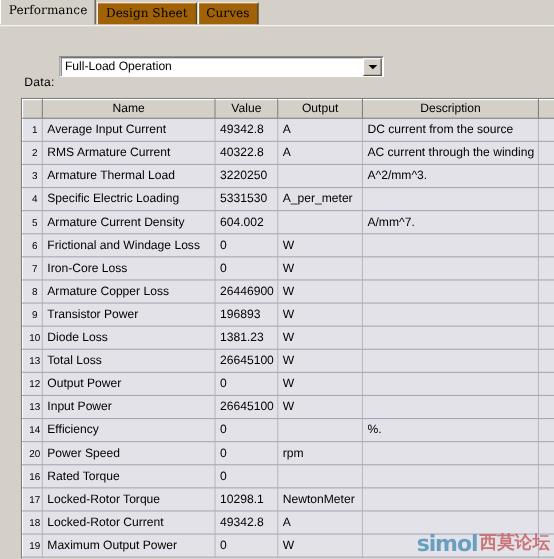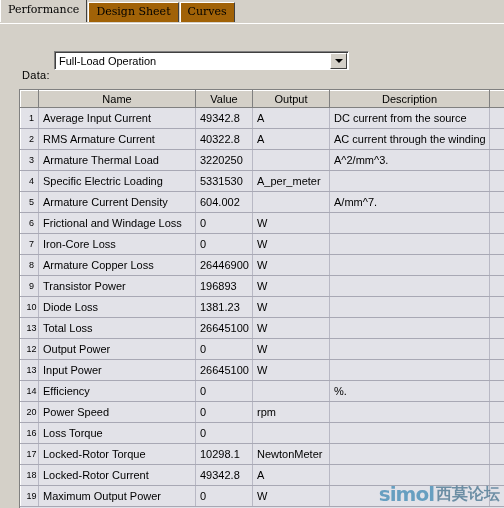--- a/index.html
+++ b/index.html
@@ -379,7 +379,7 @@
           </tr>
           <tr>
             <td class="rowhdr">16</td>
-            <td>Loss Torque</td>
+            <td>Rated Torque</td>
             <td>0</td>
             <td></td>
             <td></td>

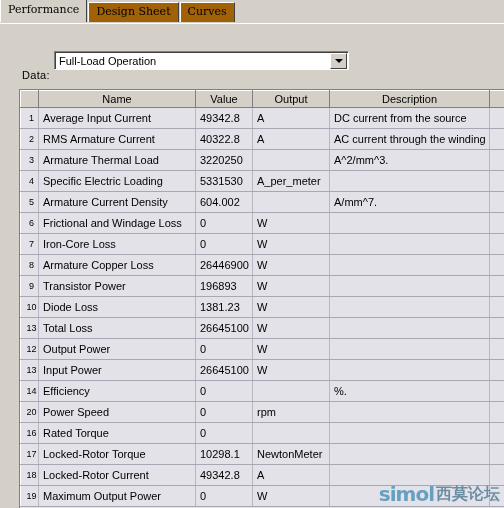--- a/index.html
+++ b/index.html
@@ -204,7 +204,7 @@
   .wm-cn {
     font-size: 16px;
     font-weight: bold;
-    color: #0c4a6e;
+    color: #b91c1c;
     margin-left: 2px;
     line-height: 20px;
   }

